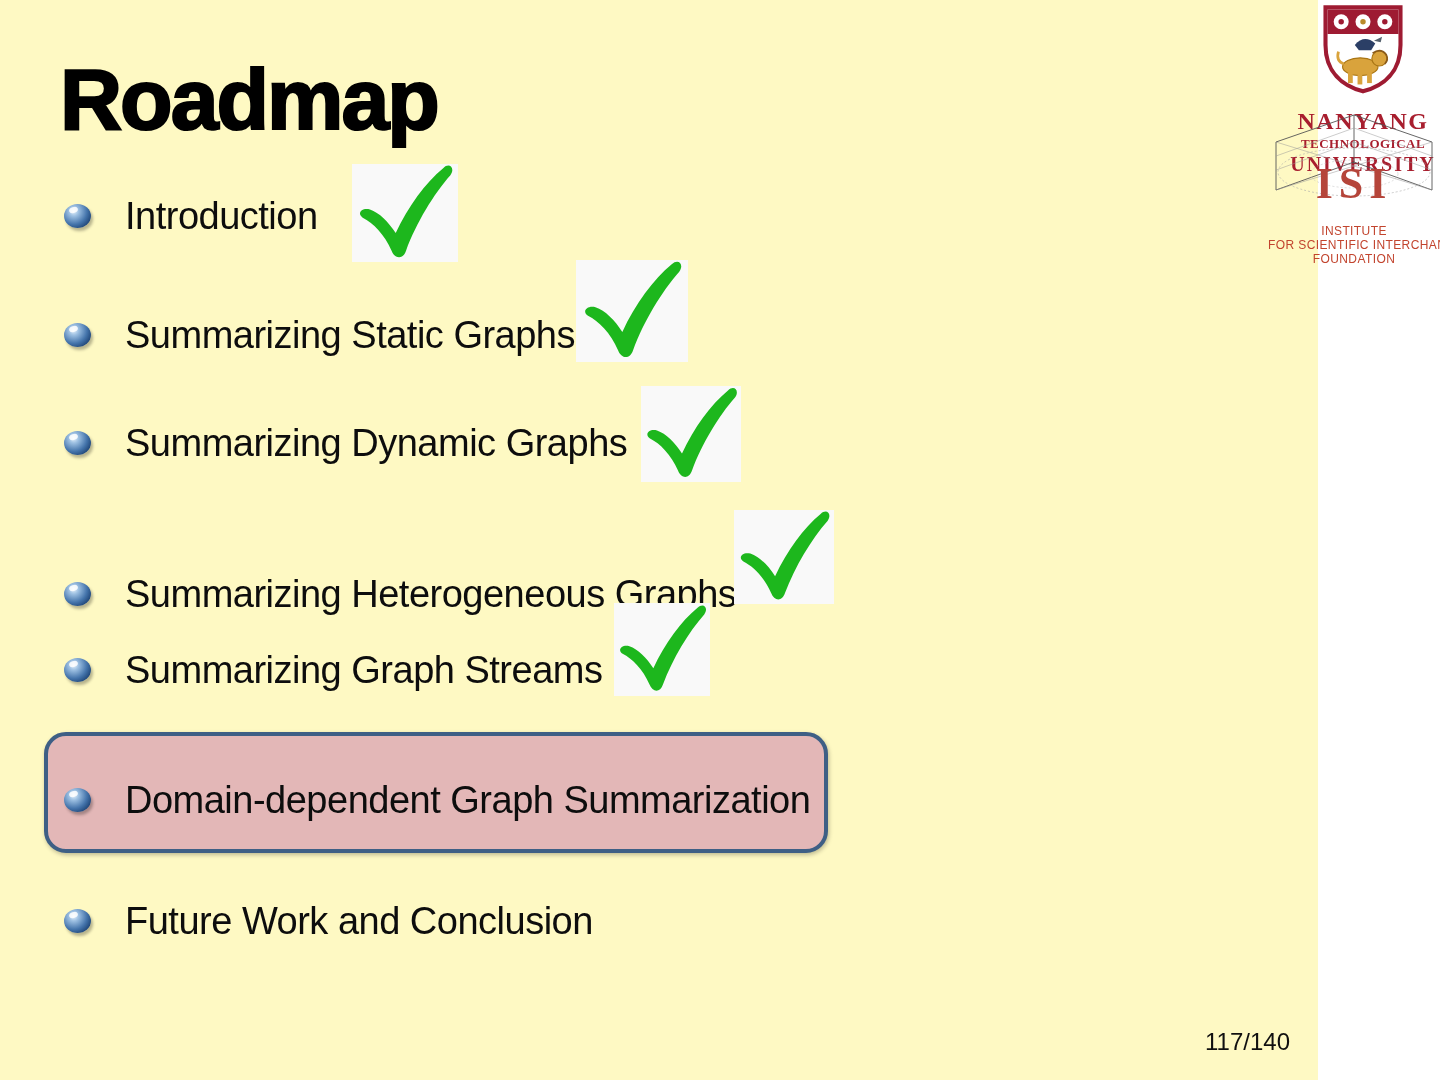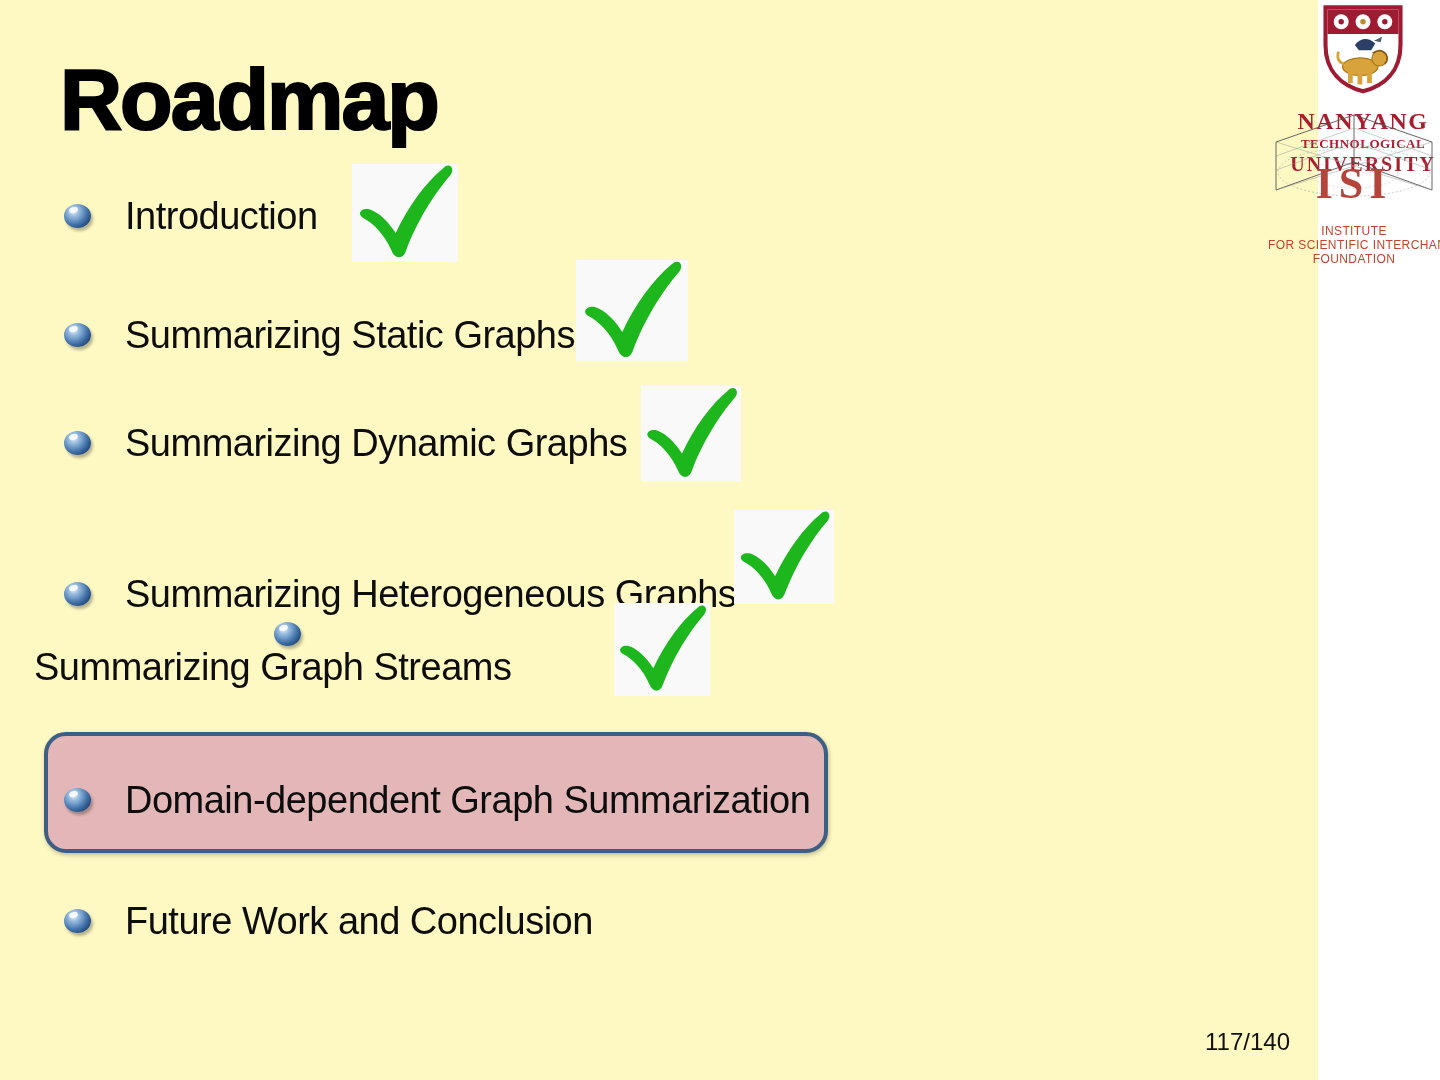--- a/index.html
+++ b/index.html
@@ -14,7 +14,7 @@
   
   .row { position:absolute; left:0; height:48px; display:flex; align-items:center; z-index:3; }
   .row-1 { top:192px; } .row-2 { top:311px; } .row-3 { top:419px; }
-  .row-4 { top:570px; } .row-5 { top:622px;flex-direction:column; } .row-6 { top:776px; } .row-7 { top:897px;justify-content:space-between; }
+  .row-4 { top:570px; } .row-5 { top:646px; } .row-6 { top:776px; } .row-7 { top:897px;justify-content:space-between; }
   .sphere { width:27px; height:24px; margin-left:64px; border-radius:50%;
             background:radial-gradient(circle at 36% 30%, #e6f2fc 0%, #9dc0e2 20%, #4474ab 55%, #1a3f70 82%, #0e2c53 100%);
             box-shadow:2px 3px 3px rgba(0,0,0,0.28); position:relative; flex:0 0 auto; }

